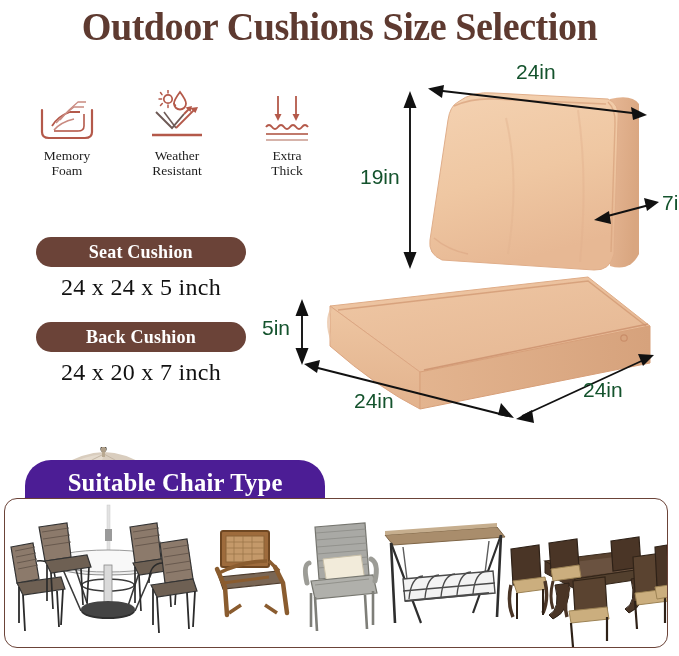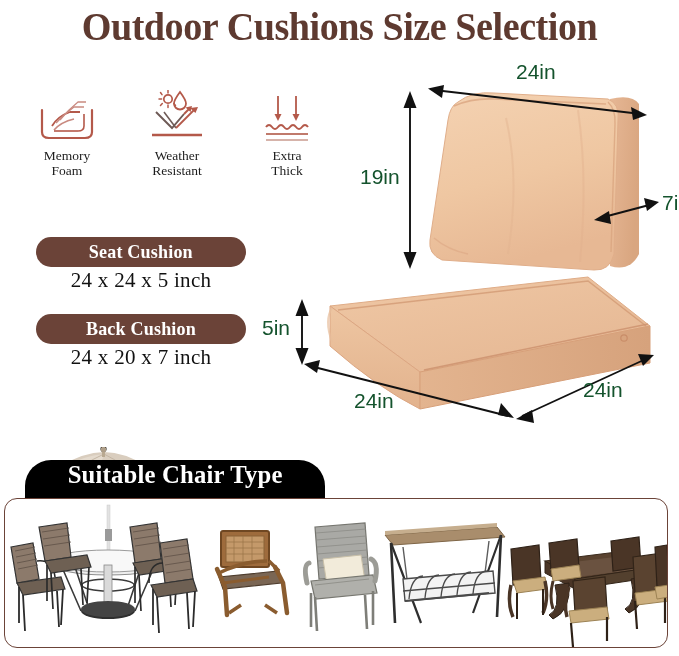--- a/index.html
+++ b/index.html
@@ -57,9 +57,9 @@
   .dims{
     text-align:center;
     font-family:"Liberation Serif", serif;
-    font-size:21px;
+    font-size:24px;
     color:#111;
-    margin-top:1px;
+    margin-top:7px;
     letter-spacing:0.3px;
   }
   .gap{height:21px;}

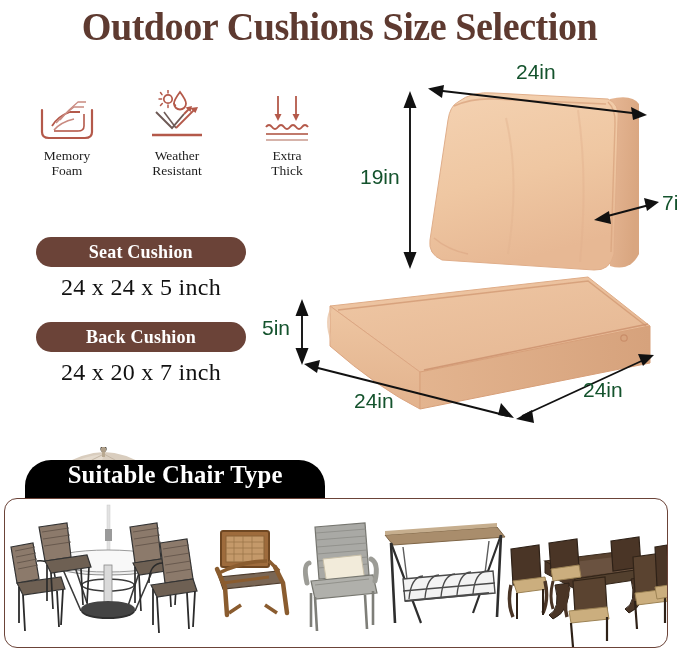--- a/index.html
+++ b/index.html
@@ -82,9 +82,9 @@
   .banner{
     position:absolute;left:25px;top:13px;
     width:300px;height:45px;
-    background:#000000;
+    background:#4c1d95;
     border-radius:26px 26px 0 0;
-    display:flex;align-items:flex-start;justify-content:center;
+    display:flex;align-items:center;justify-content:center;
   }
   .banner-text{
     color:#ffffff;

